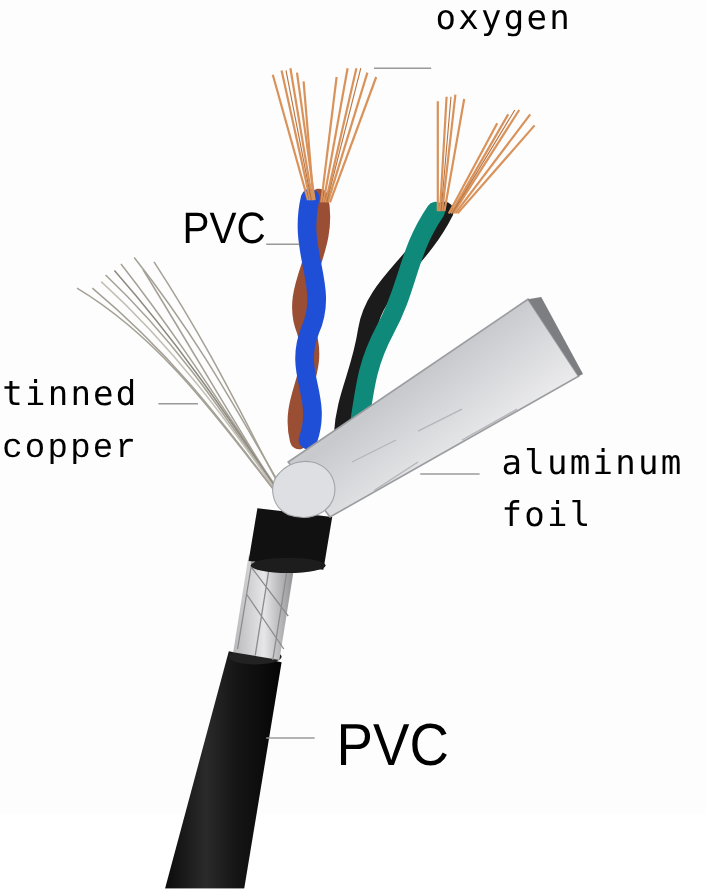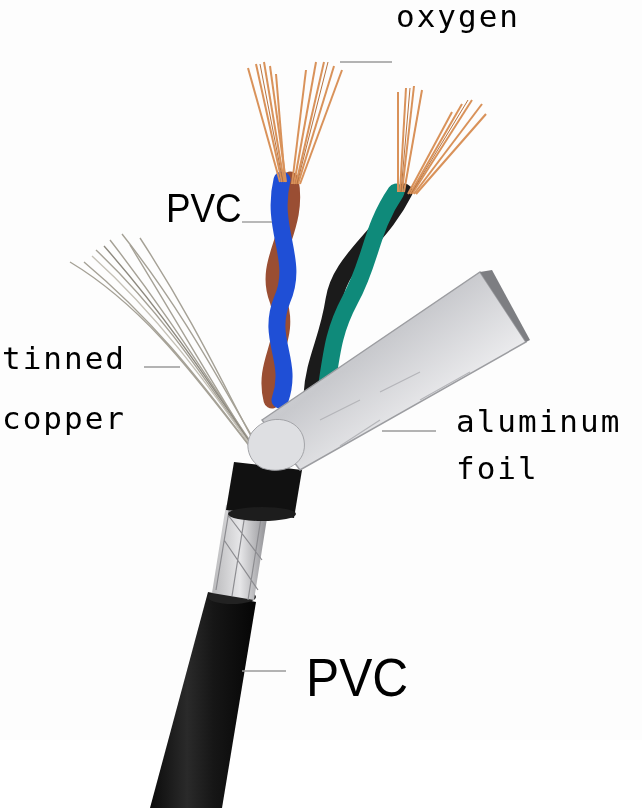--- a/index.html
+++ b/index.html
@@ -26,7 +26,7 @@
     .lbl-free { left: 396px; top: 41px; }
     .lbl-pvc-top { left: 166px; top: 184px; font-size: 40px; line-height: 48px; }
     .lbl-tinned { left: 2px; top: 338px; }
-    .lbl-copper { left: 2px; top: 398px; }
+    .lbl-copper { left: 2px; top: 388px; font-family: Liberation Mono, monospace; }
     .lbl-aluminum { left: 456px; top: 401px; }
     .lbl-foil { left: 456px; top: 448px; }
     .lbl-pvc-bottom { left: 306px; top: 646px; font-size: 54px; line-height: 62px; }

